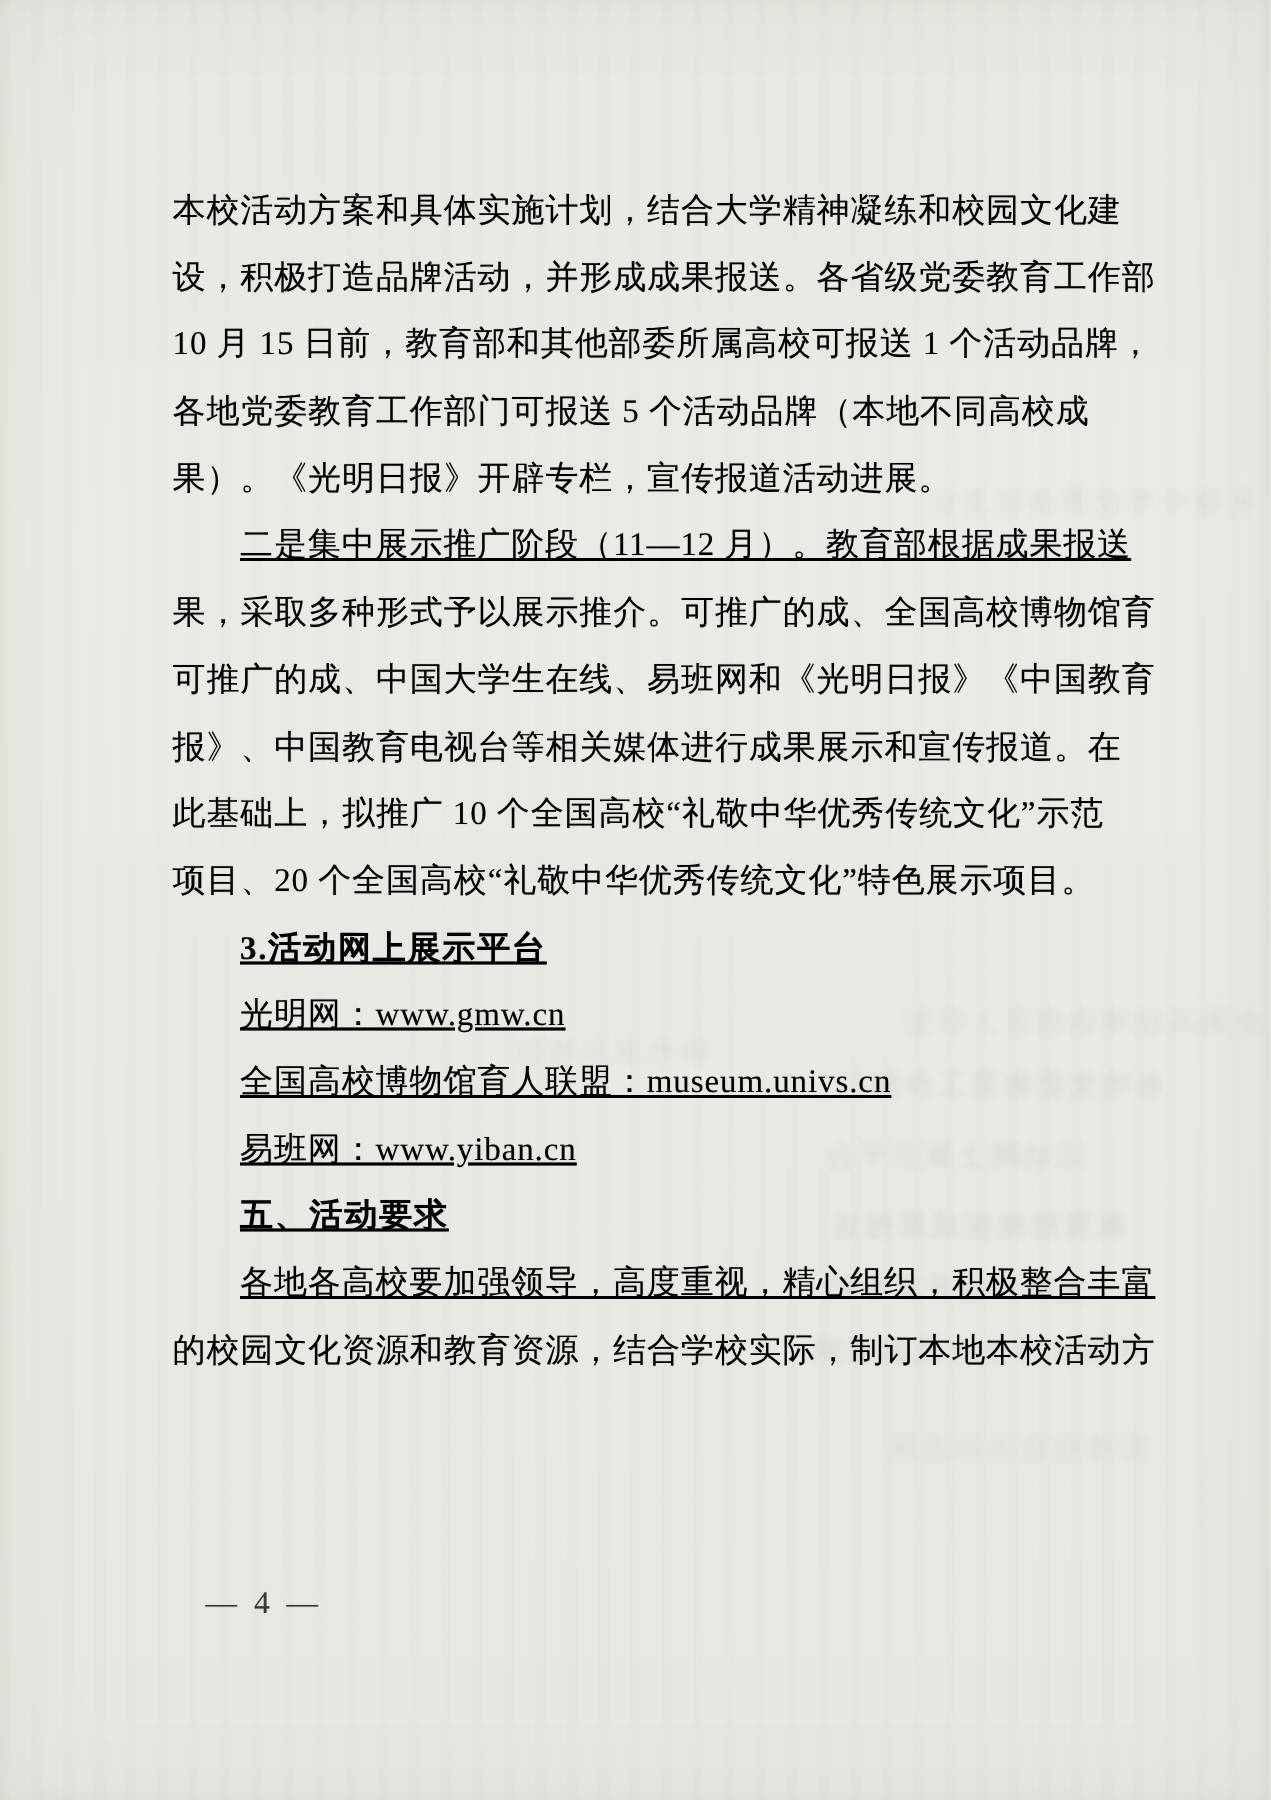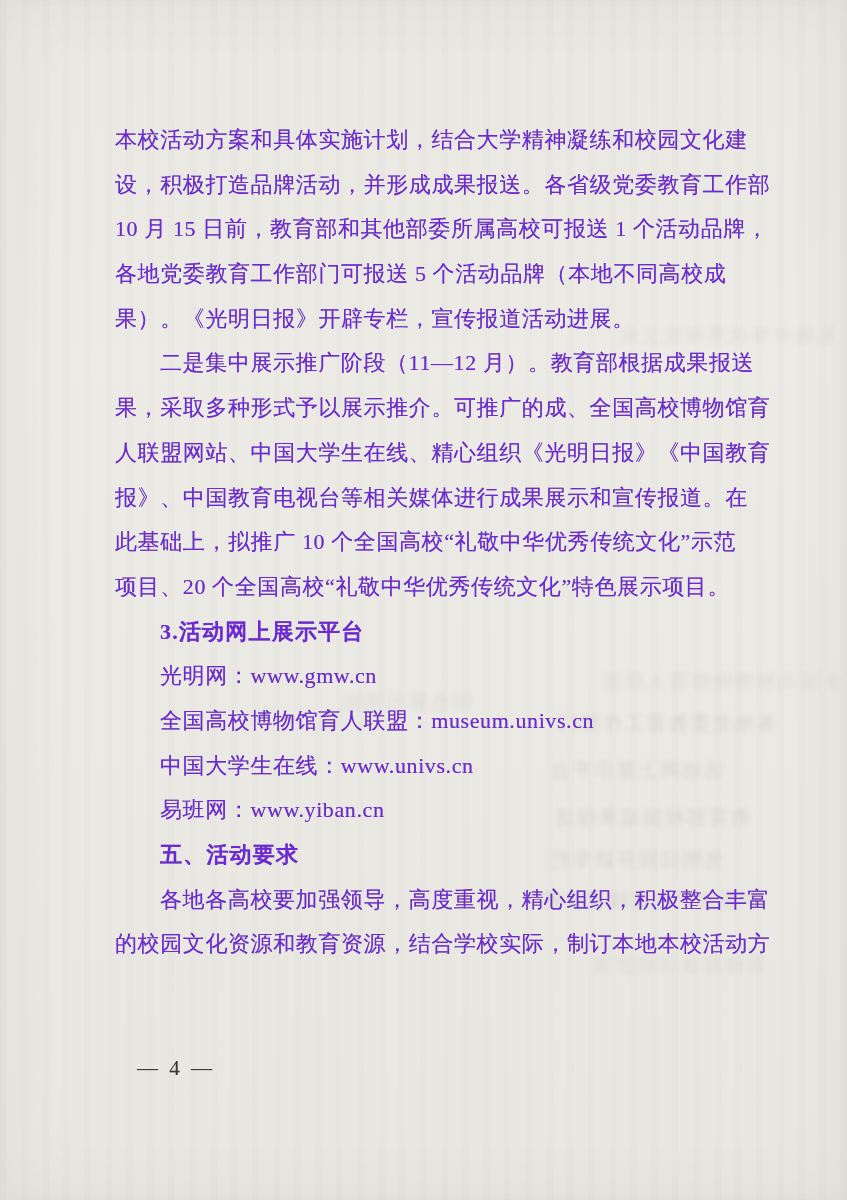--- a/index.html
+++ b/index.html
@@ -29,7 +29,7 @@
     left: 115px;
     top: 118px;
     width: 634px;
-    color: #6d28d9;
+    color: #000000;
     font-size: 22px;
     letter-spacing: 0.6px;
     text-shadow: 0 0 0.6px rgba(70,68,64,0.55);

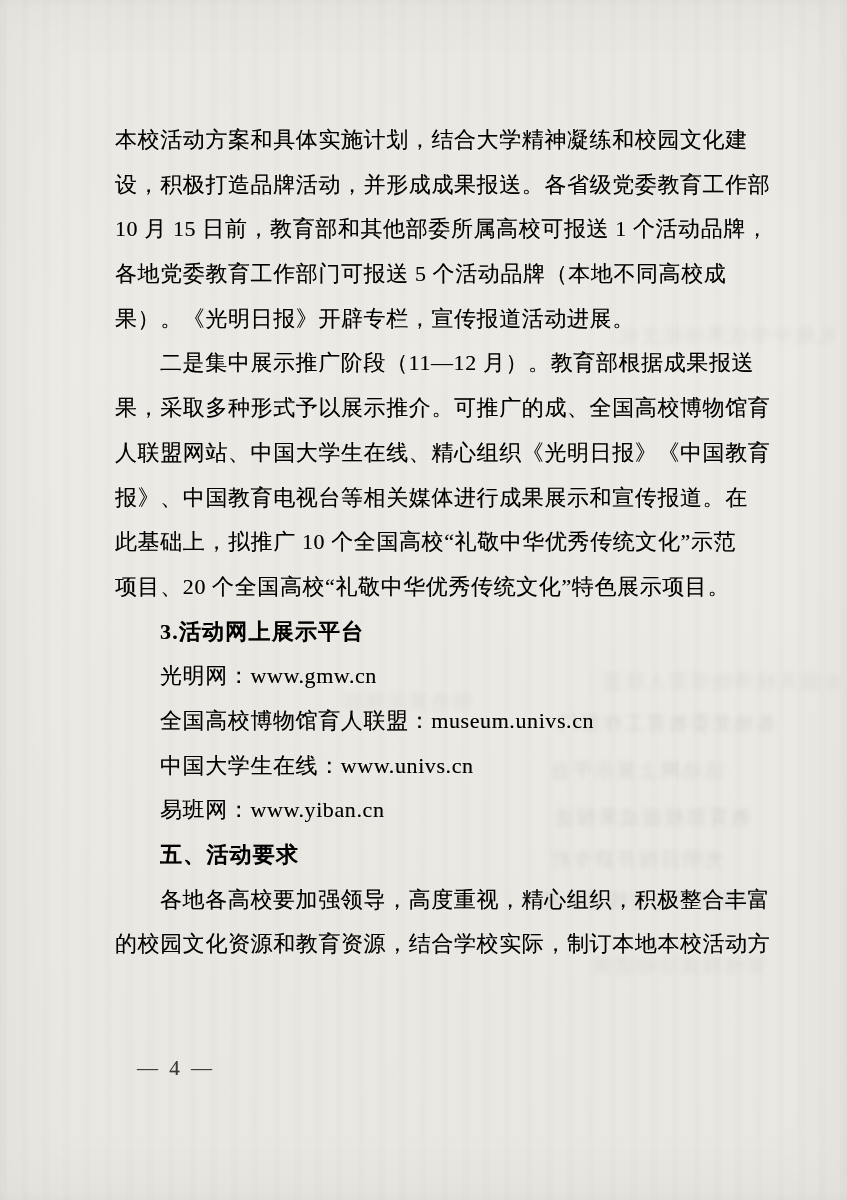--- a/index.html
+++ b/index.html
@@ -41,6 +41,7 @@
   }
   .line.indent {
     padding-left: 45px;
+    text-decoration: underline;
   }
   .line.bold {
     font-weight: bold;

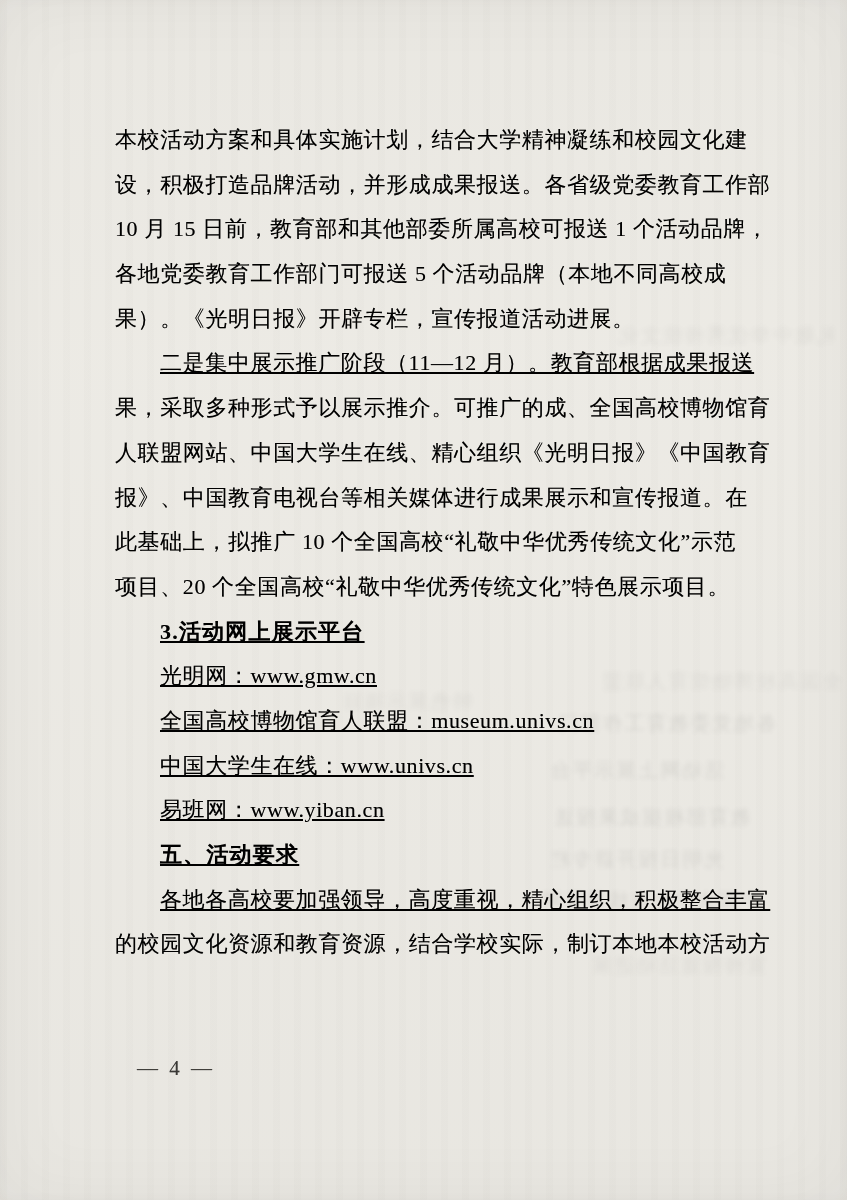--- a/index.html
+++ b/index.html
@@ -92,7 +92,7 @@
   <div class="line">果）。《光明日报》开辟专栏，宣传报道活动进展。</div>
   <div class="line indent">二是集中展示推广阶段（11—12 月）。教育部根据成果报送</div>
   <div class="line">果，采取多种形式予以展示推介。可推广的成、全国高校博物馆育</div>
-  <div class="line">人联盟网站、中国大学生在线、精心组织《光明日报》《中国教育</div>
+  <div class="line">可推广的成、中国大学生在线、易班网和《光明日报》《中国教育</div>
   <div class="line">报》、中国教育电视台等相关媒体进行成果展示和宣传报道。在</div>
   <div class="line">此基础上，拟推广 10 个全国高校“礼敬中华优秀传统文化”示范</div>
   <div class="line">项目、20 个全国高校“礼敬中华优秀传统文化”特色展示项目。</div>

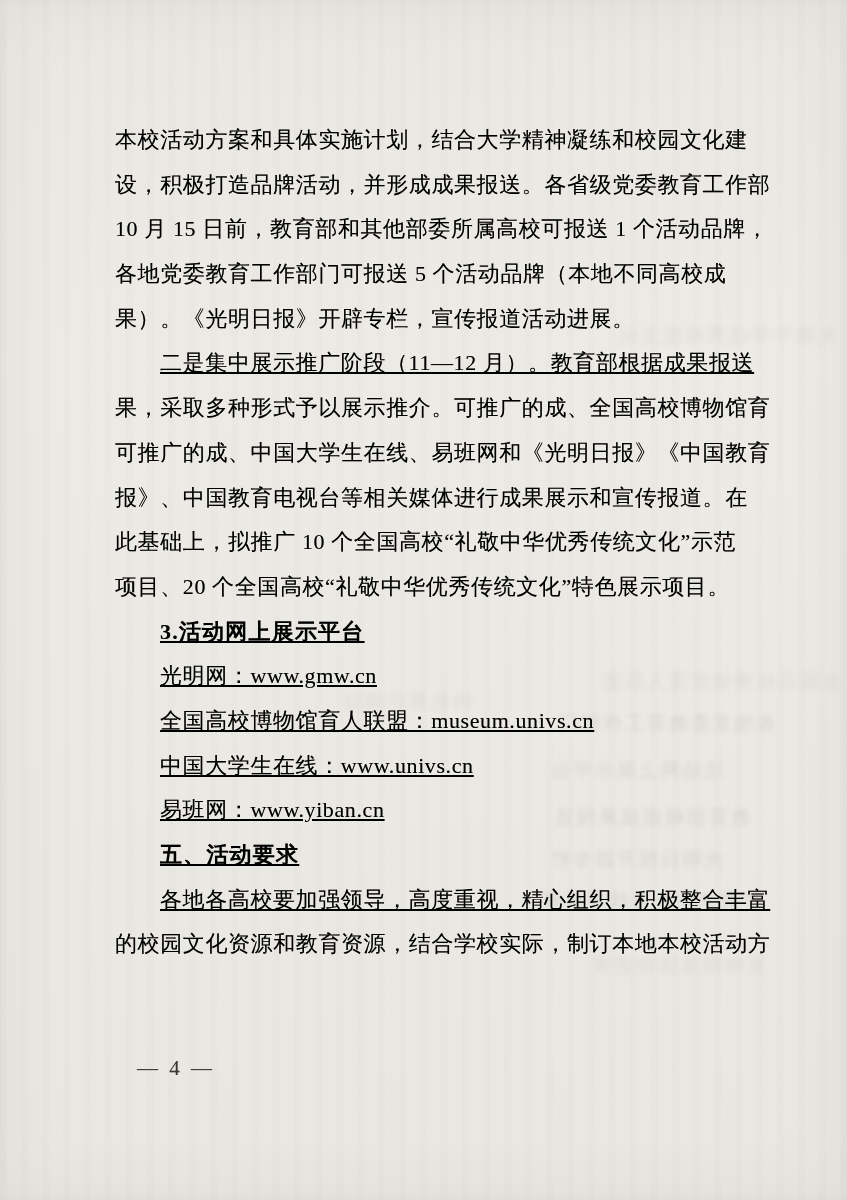--- a/index.html
+++ b/index.html
@@ -99,7 +99,6 @@
   <div class="line indent bold">3.活动网上展示平台</div>
   <div class="line indent">光明网：www.gmw.cn</div>
   <div class="line indent">全国高校博物馆育人联盟：museum.univs.cn</div>
-  <div class="line indent">中国大学生在线：www.univs.cn</div>
   <div class="line indent">易班网：www.yiban.cn</div>
   <div class="line indent bold">五、活动要求</div>
   <div class="line indent">各地各高校要加强领导，高度重视，精心组织，积极整合丰富</div>

